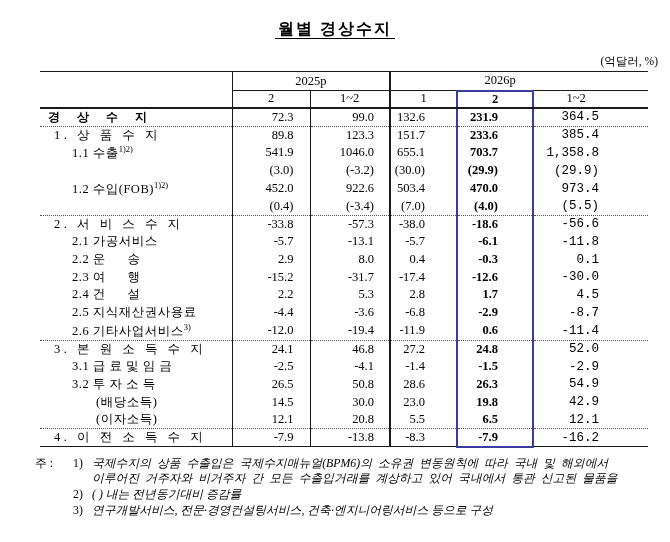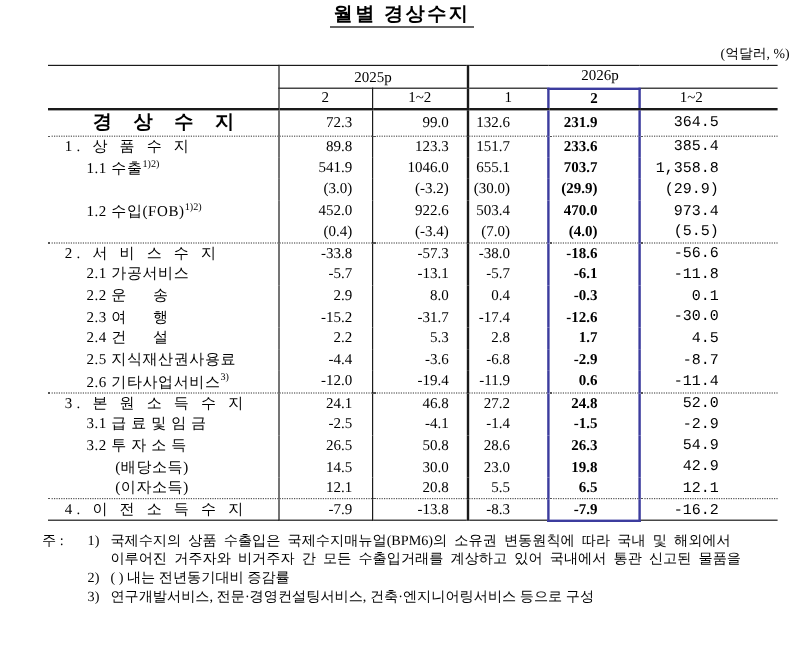--- a/index.html
+++ b/index.html
@@ -11,7 +11,7 @@
     overflow:hidden;
   }
   
-  .title-wrap { text-align:center; margin-top:2px; height:24px; }
+  .title-wrap { text-align:center; margin-top:19px; height:24px; }
   .title {
     font-weight:bold; font-size:16px; letter-spacing:2px;
     border-bottom:1.7px solid #000; padding:0 3px 1px;

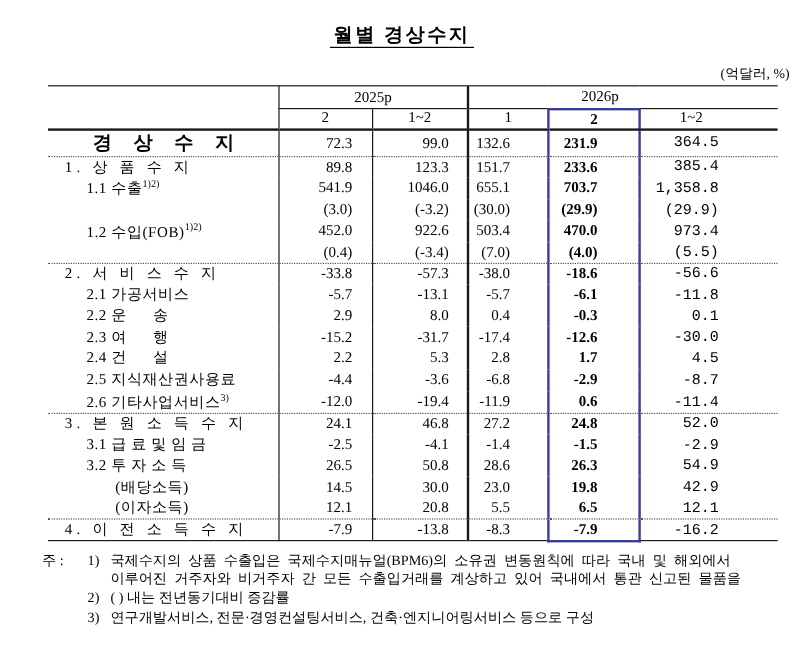--- a/index.html
+++ b/index.html
@@ -35,7 +35,7 @@
          border-top:2px solid var(--accent); font-weight:bold; }
   .hc4 { padding-right:30px; }
   td.lbl { border-right:1.5px solid var(--ink); white-space:pre; }
-  .ind0 { padding-left:8px;  font-weight:bold; letter-spacing:7px; font-size:16px;text-align:center; }
+  .ind0 { padding-left:8px;  font-weight:bold; letter-spacing:7px; font-size:12px; }
   .ind1 { padding-left:14px; letter-spacing:3.5px; }
   .ind2 { padding-left:32px; letter-spacing:0.5px;margin-top:12px; }
   .ind3 { padding-left:56px; letter-spacing:0.5px; }

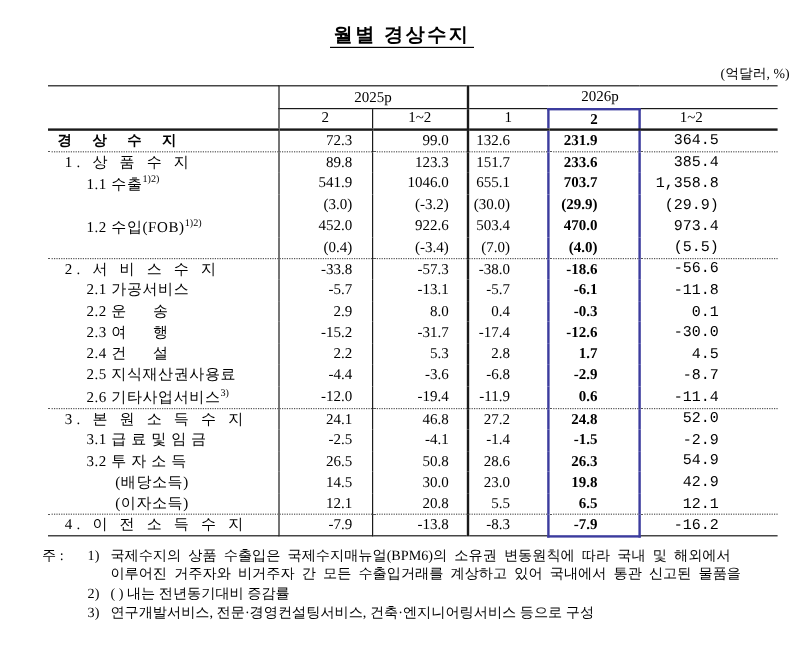--- a/index.html
+++ b/index.html
@@ -55,7 +55,7 @@
   .note { display:flex; }
   .np { width:38px; flex:none; }
   .nm { width:19px; flex:none; }
-  .nt { flex:1; }
+  .nt { flex:1;font-style:italic; }
   .just { word-spacing:3px; }
 </style>
 </head>

